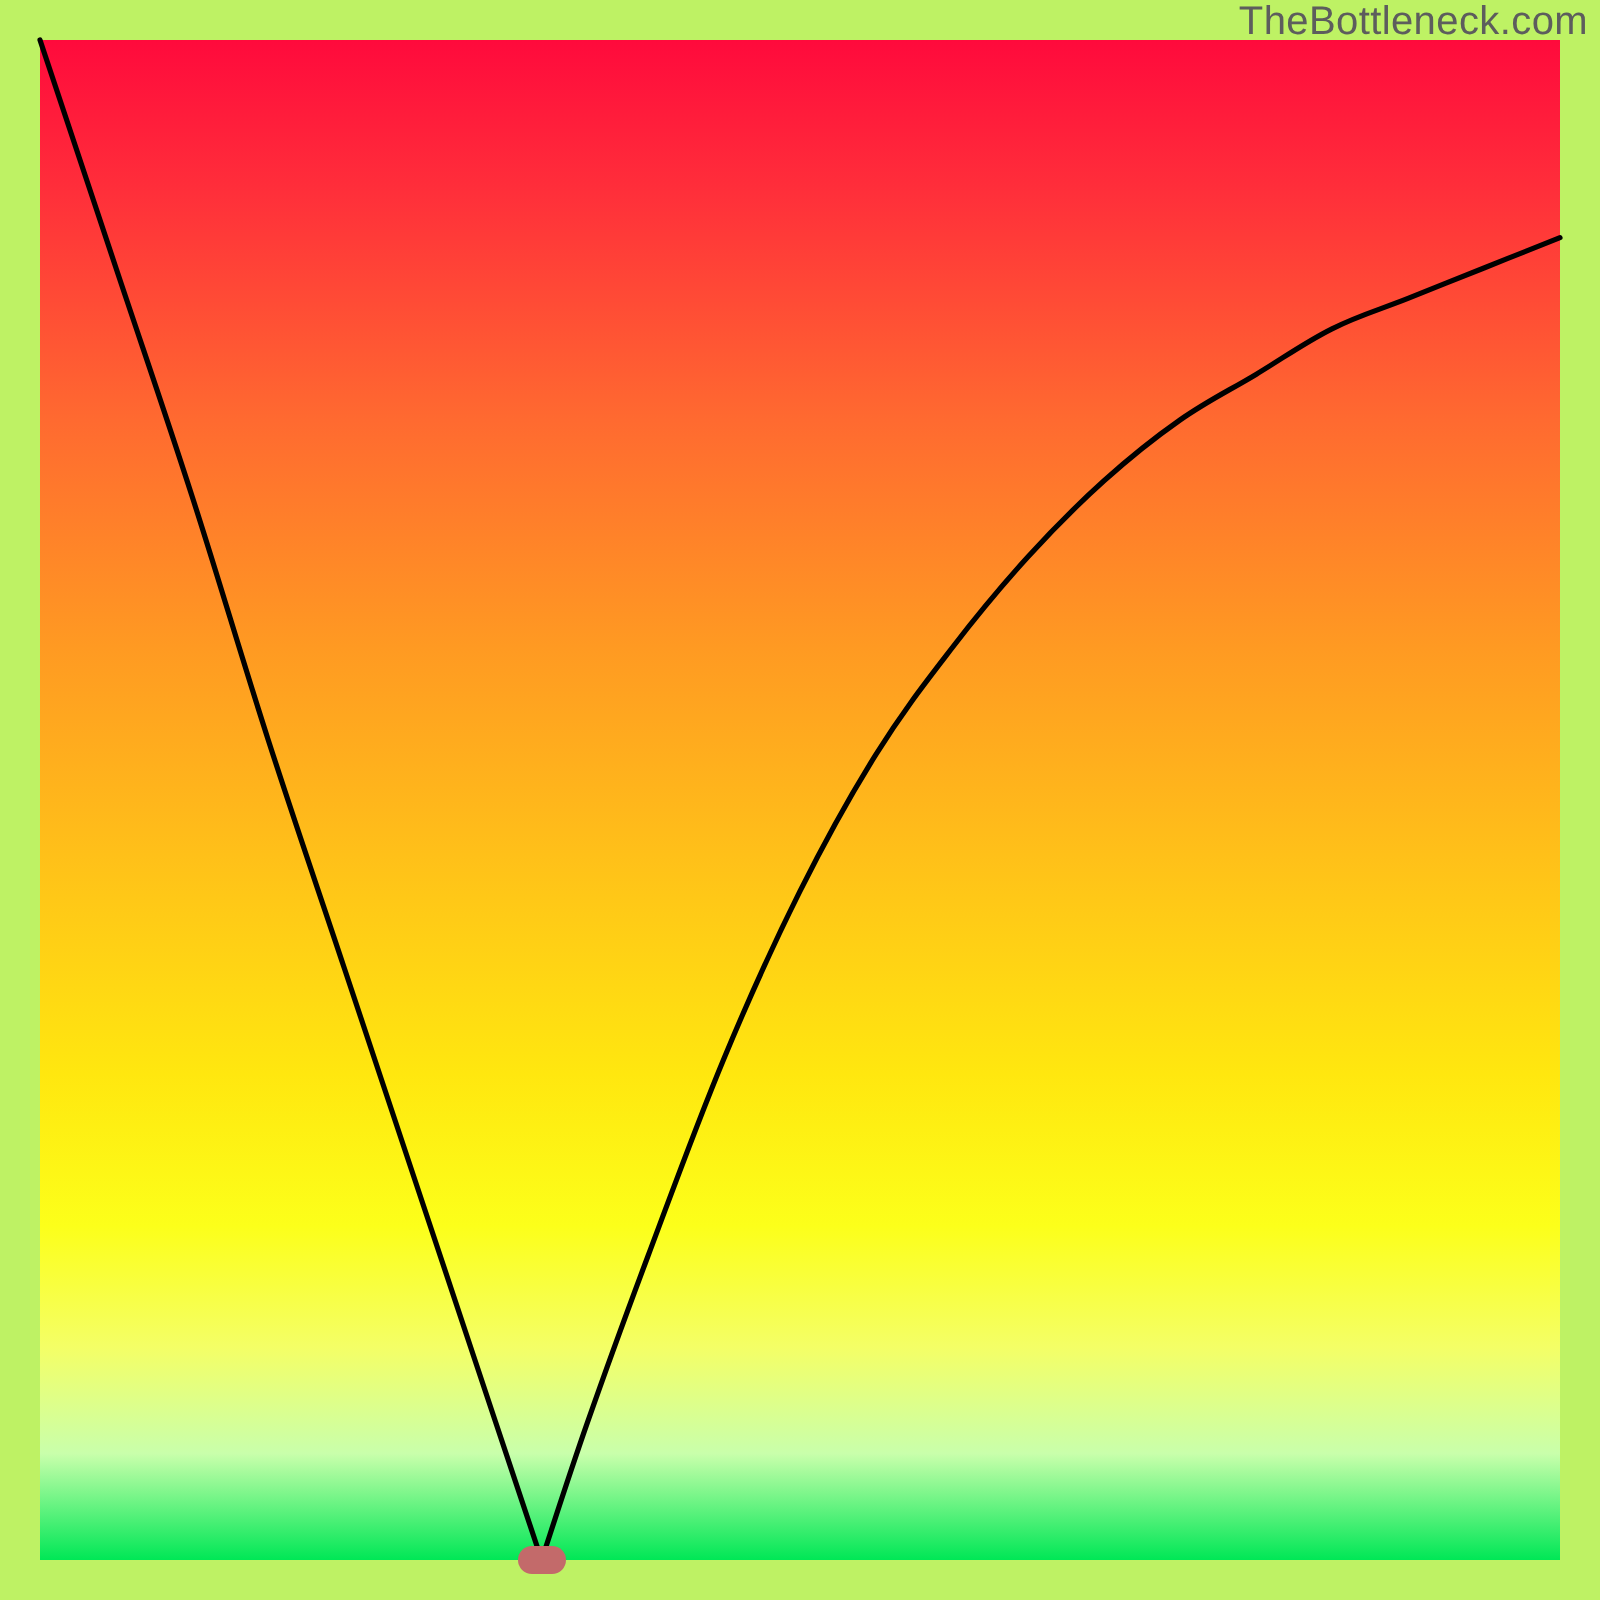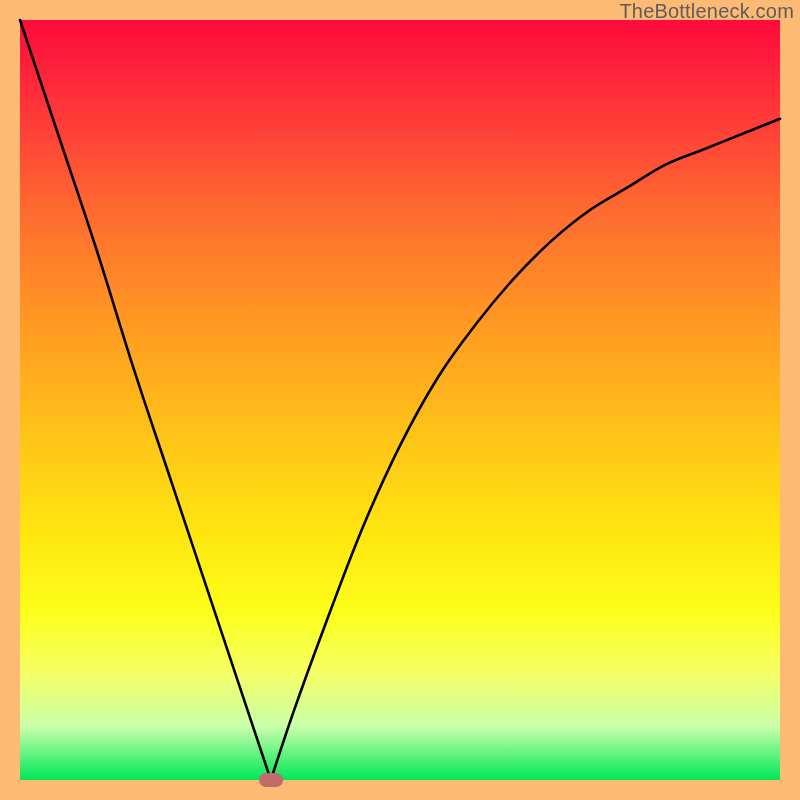--- a/index.html
+++ b/index.html
@@ -9,7 +9,7 @@
   .frame {
     position: absolute;
     inset: 0;
-    background: #fdba74;
+    background: #bef264;
   }
 
   .plot-area {

